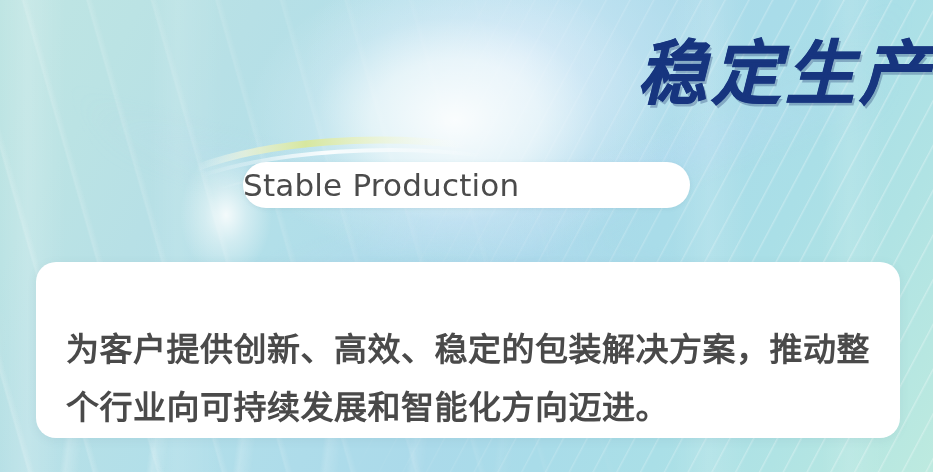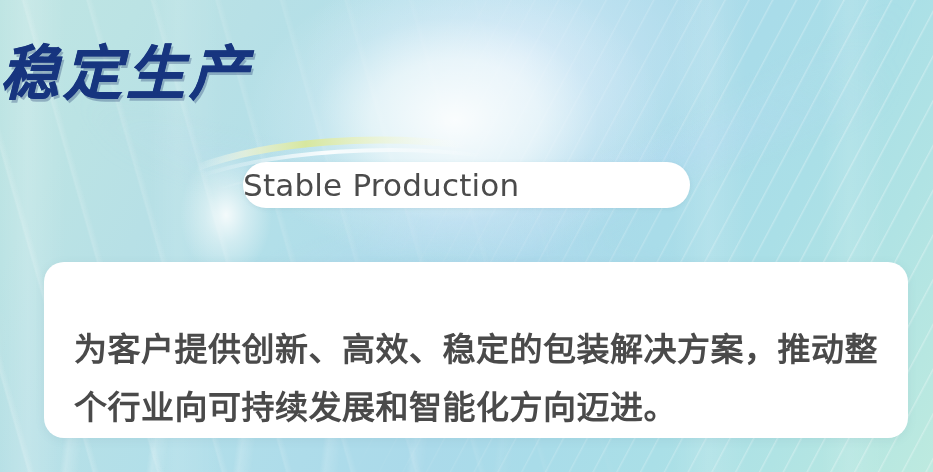--- a/index.html
+++ b/index.html
@@ -142,9 +142,9 @@
     left: 0;
     right: 0;
     top: 18px;
-    text-align: left;
+    text-align: right;
     font-family: "DejaVu Sans", "Liberation Sans", sans-serif;
-    font-size: 59px;
+    font-size: 70px;
     line-height: 112px;
     font-weight: 700;
     font-style: italic;

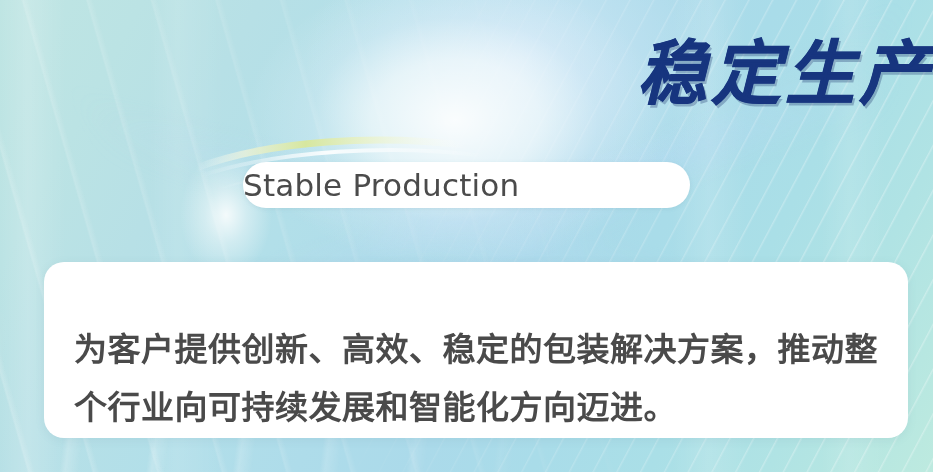--- a/index.html
+++ b/index.html
@@ -194,7 +194,6 @@
     background: #ffffff;
     padding: 26px 30px 0 30px;
     box-shadow: 0 2px 10px rgba(86, 128, 148, 0.10);
-    margin-left: 8px;
   }
 
   .card-text {

